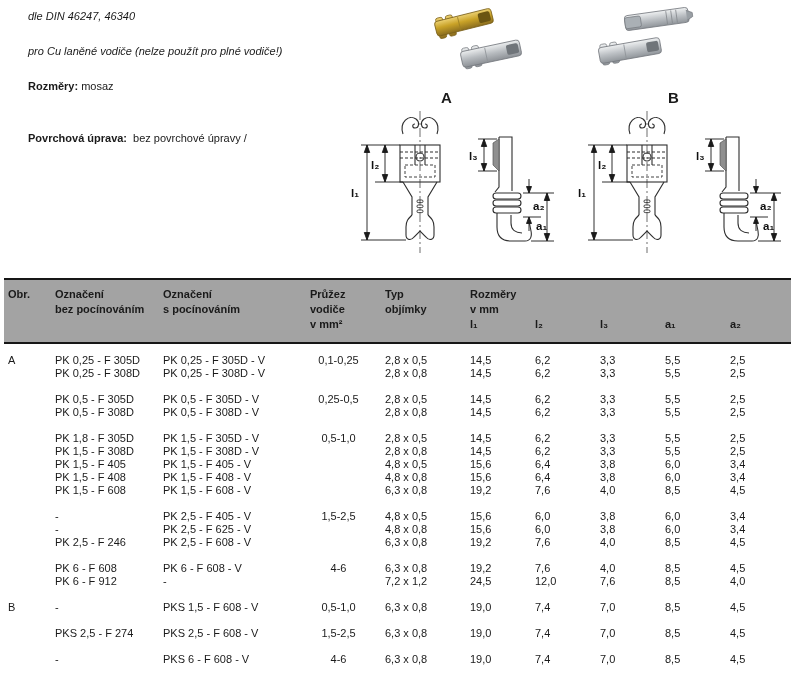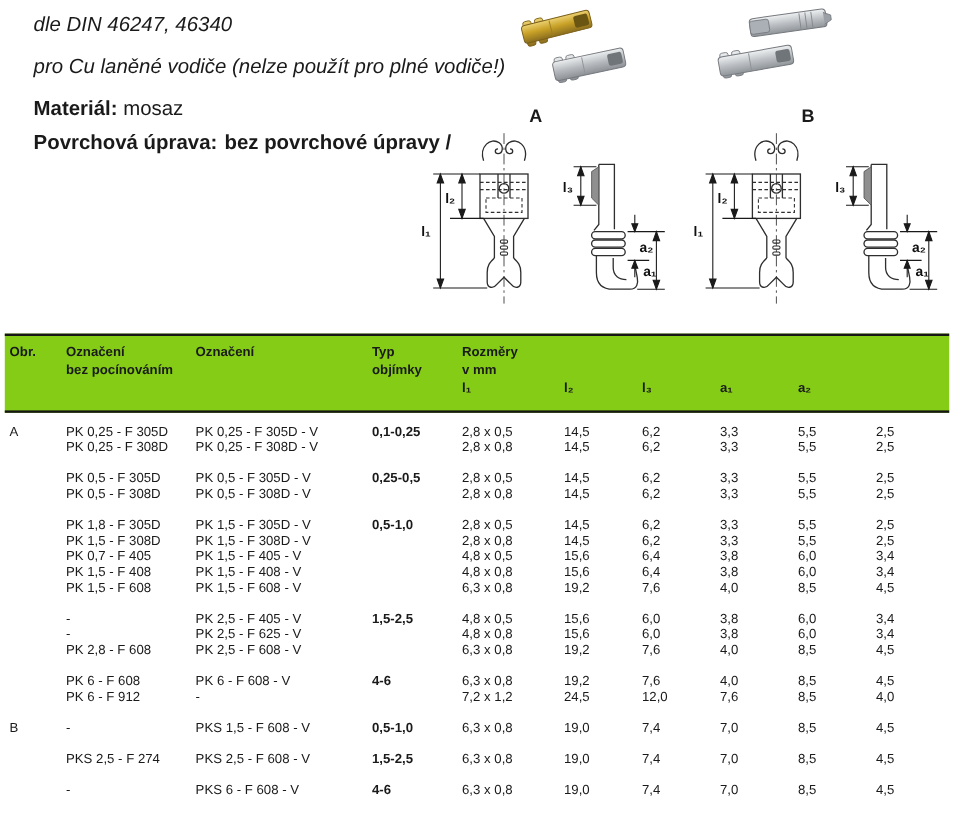--- a/index.html
+++ b/index.html
@@ -11,7 +11,7 @@
   .abs{position:absolute;}
 
   
-  .info-line{font-size:17px;line-height:1.25;}
+  .info-line{font-size:11px;line-height:1.25;}
   .it{font-style:italic;}
   .b{font-weight:bold;}
   #din{left:28px;top:10px;}

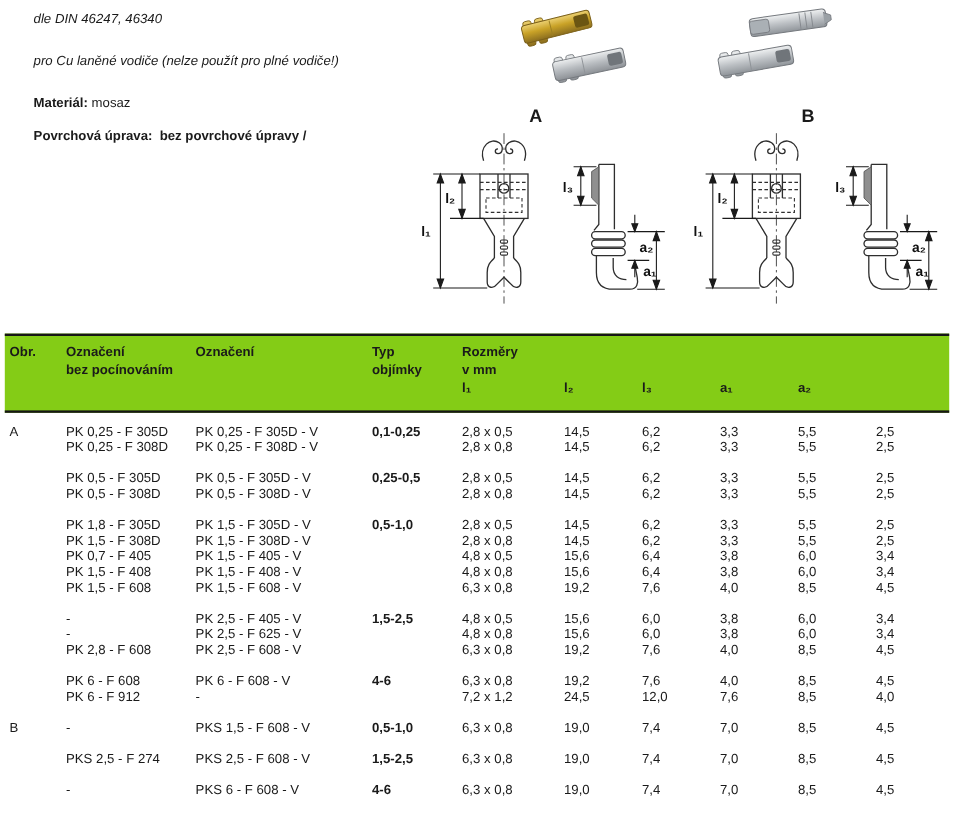--- a/index.html
+++ b/index.html
@@ -67,7 +67,7 @@
 <div id="din" class="abs info-line it">dle DIN 46247, 46340</div>
 <div id="usage" class="abs info-line it">pro Cu laněné vodiče (nelze použít pro plné vodiče!)</div>
 <div id="material" class="abs info-line">
-  <span class="b">Materiál:</span>
+  <span class="b">Rozměry:</span>
   <span>mosaz</span>
 </div>
 <div id="surface" class="abs info-line">

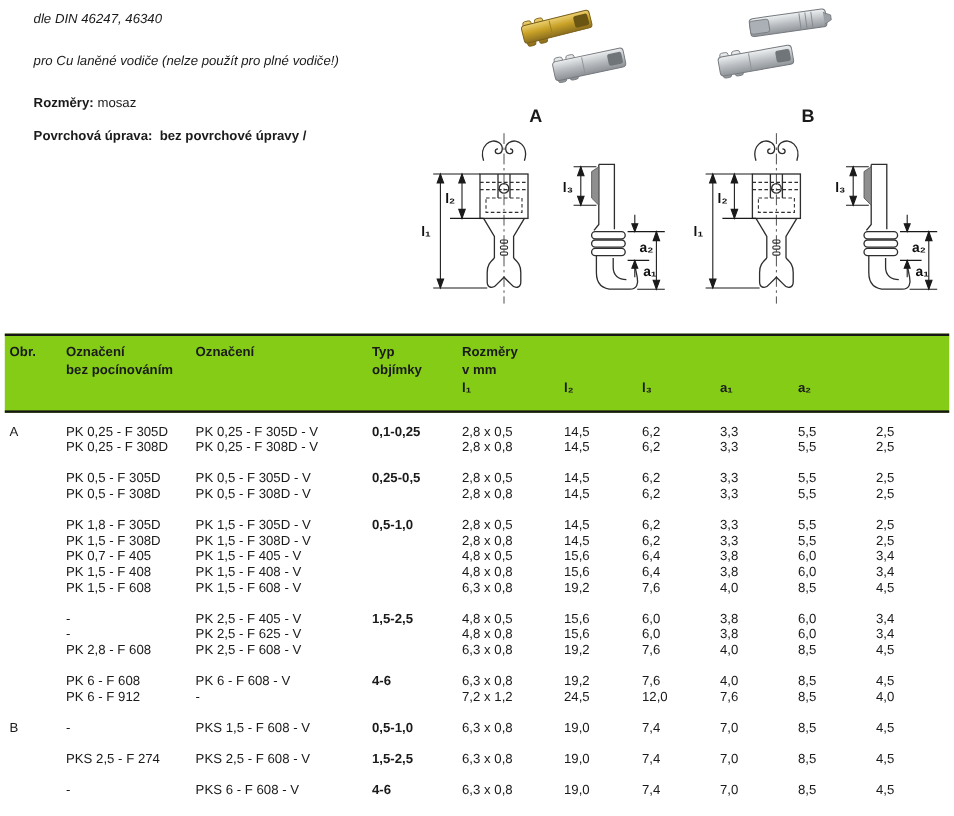--- a/index.html
+++ b/index.html
@@ -17,7 +17,7 @@
   #din{left:28px;top:10px;}
   #usage{left:28px;top:45px;}
   #material{left:28px;top:80px;}
-  #surface{left:28px;top:108px;display:flex;gap:6px;align-items:flex-end;}
+  #surface{left:28px;top:132px;display:flex;gap:6px;align-items:flex-end;}
   #surface .vals{display:flex;flex-direction:row;font-weight:bold;}
   #surface .vals .v2{padding-left:6px;}
 

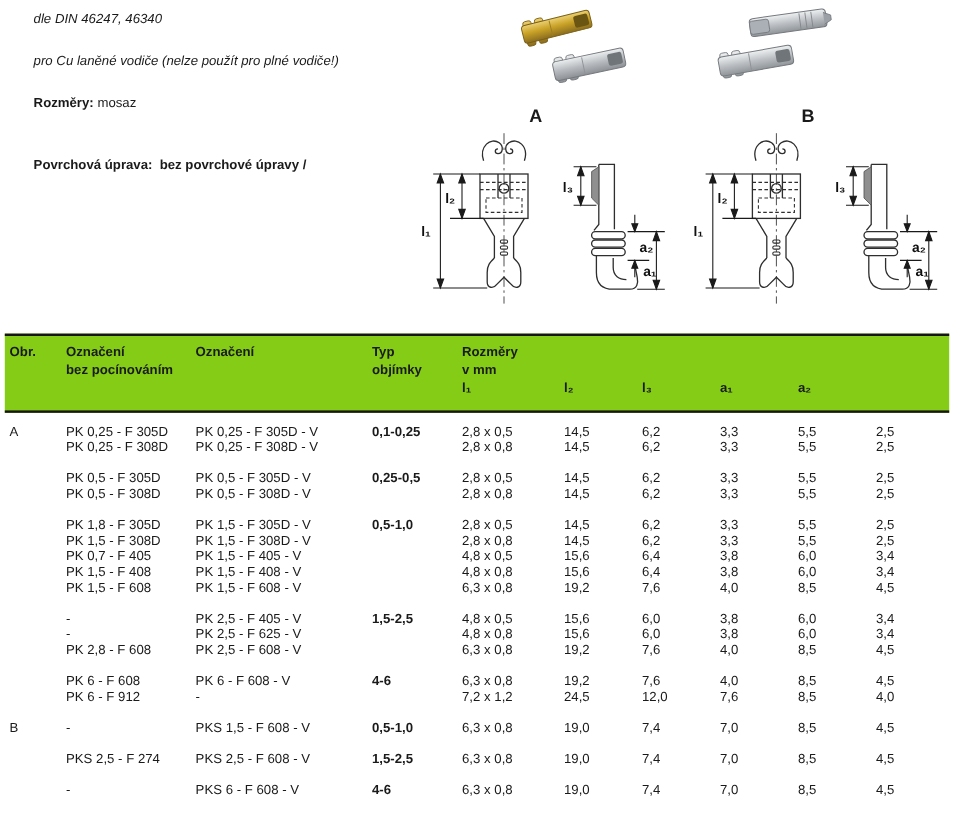--- a/index.html
+++ b/index.html
@@ -18,7 +18,7 @@
   #usage{left:28px;top:45px;}
   #material{left:28px;top:80px;}
   #surface{left:28px;top:132px;display:flex;gap:6px;align-items:flex-end;}
-  #surface .vals{display:flex;flex-direction:row;font-weight:bold;}
+  #surface .vals{display:flex;flex-direction:row;}
   #surface .vals .v2{padding-left:6px;}
 
   

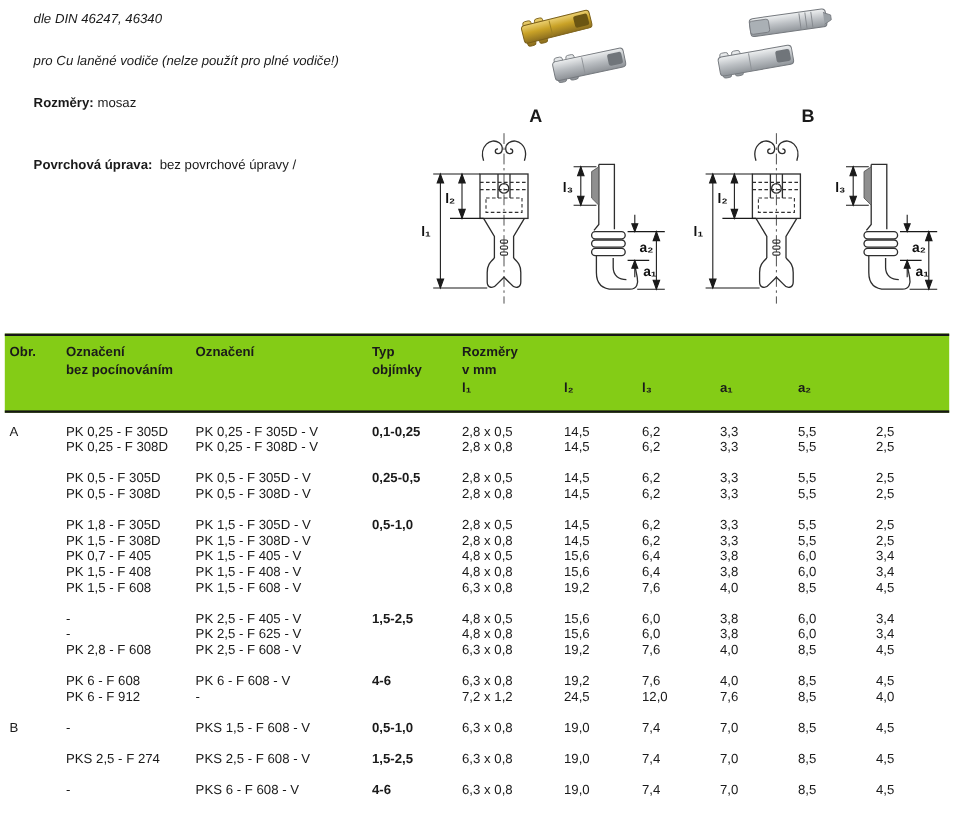--- a/index.html
+++ b/index.html
@@ -46,7 +46,7 @@
     padding-left:4px;
   }
   .thead{
-    background:#84cc16;
+    background:#a3a3a3;
     border-top:2px solid #161616;
     border-bottom:2px solid #161616;
     height:62px;

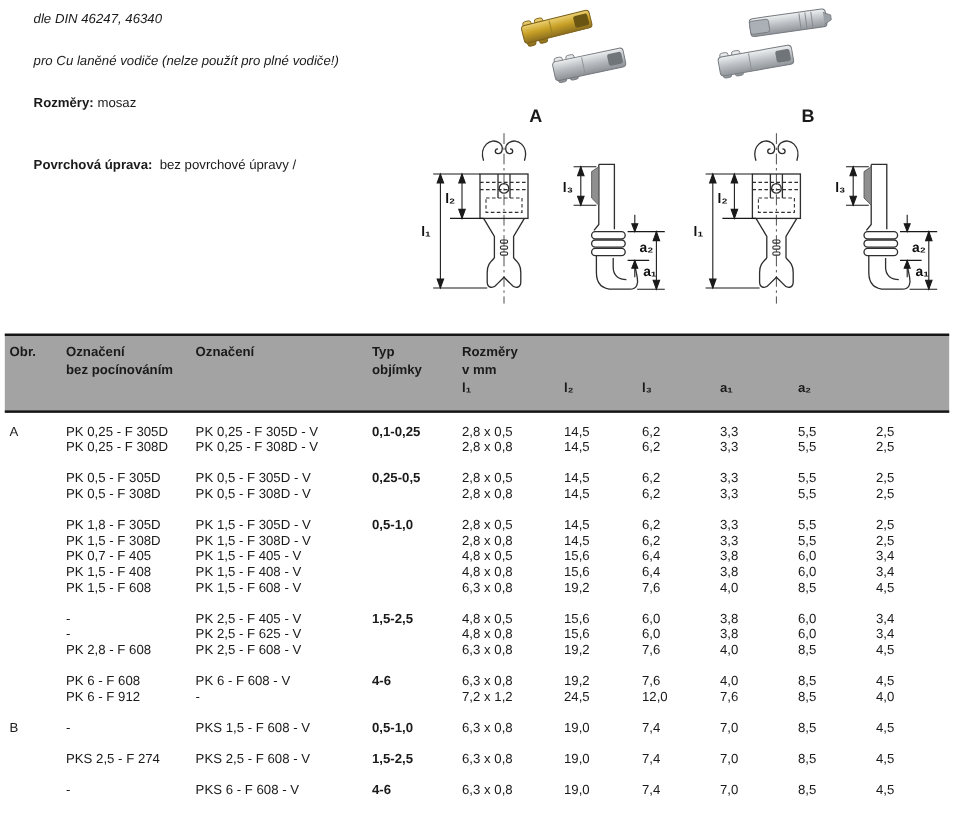--- a/index.html
+++ b/index.html
@@ -274,6 +274,11 @@
       <div class="hl">Označení</div>
     </div>
     <div class="hcell">
+      <div class="hl">Průžez</div>
+      <div class="hl">vodiče</div>
+      <div class="hl">v mm²</div>
+    </div>
+    <div class="hcell">
       <div class="hl">Typ</div>
       <div class="hl">objímky</div>
     </div>

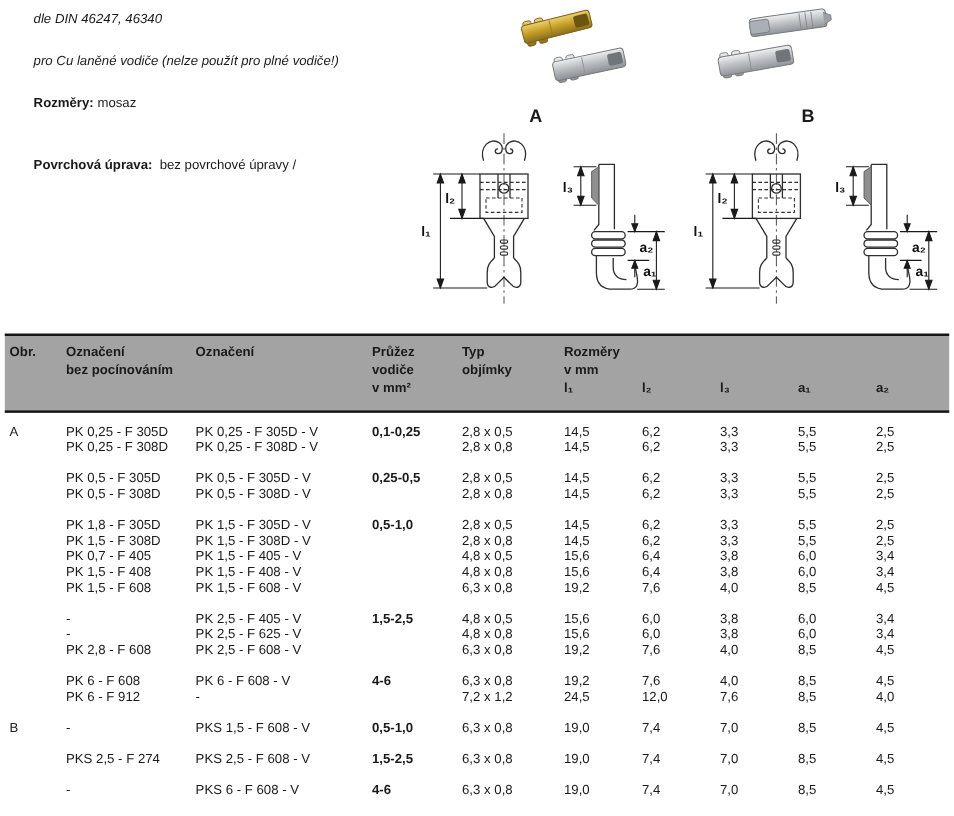--- a/index.html
+++ b/index.html
@@ -272,6 +272,7 @@
     </div>
     <div class="hcell">
       <div class="hl">Označení</div>
+      <div class="hl">s pocínováním</div>
     </div>
     <div class="hcell">
       <div class="hl">Průžez</div>

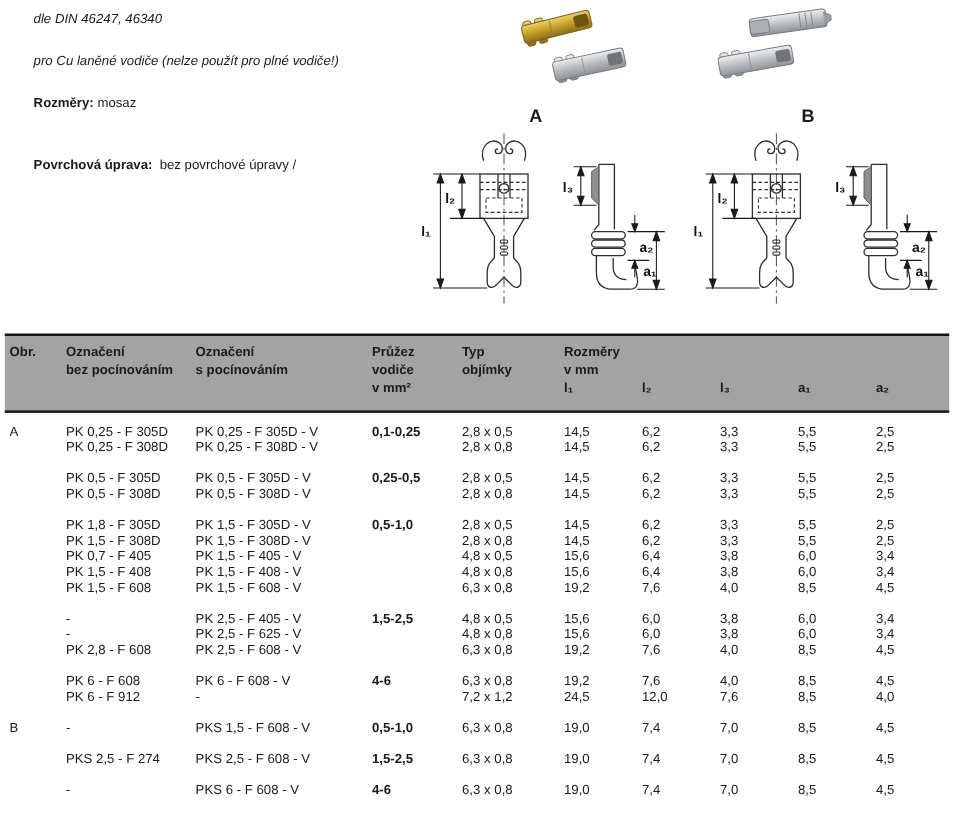--- a/index.html
+++ b/index.html
@@ -59,7 +59,7 @@
   .tgroup.gap-top{margin-top:13px;}
   .trow{height:13px;line-height:13px;}
   .tcell{white-space:nowrap;overflow:visible;}
-  .tcell.c3{padding-right:18px;font-weight:bold;}
+  .tcell.c3{text-align:center;padding-right:18px;}
 </style>
 </head>
 <body>

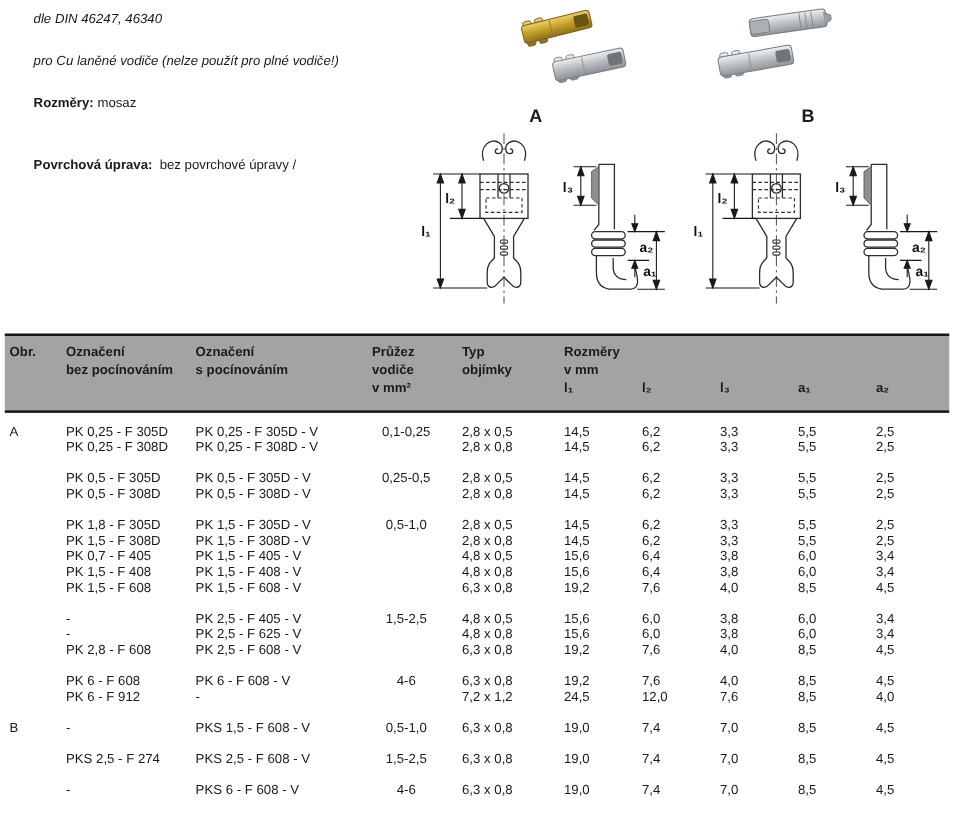--- a/index.html
+++ b/index.html
@@ -389,7 +389,7 @@
         </div>
         <div class="trow gridcols">
           <div class="tcell c0"></div>
-          <div class="tcell c1">PK 0,7 - F 405</div>
+          <div class="tcell c1">PK 1,5 - F 405</div>
           <div class="tcell c2">PK 1,5 - F 405 - V</div>
           <div class="tcell c3"></div>
           <div class="tcell c4">4,8 x 0,5</div>

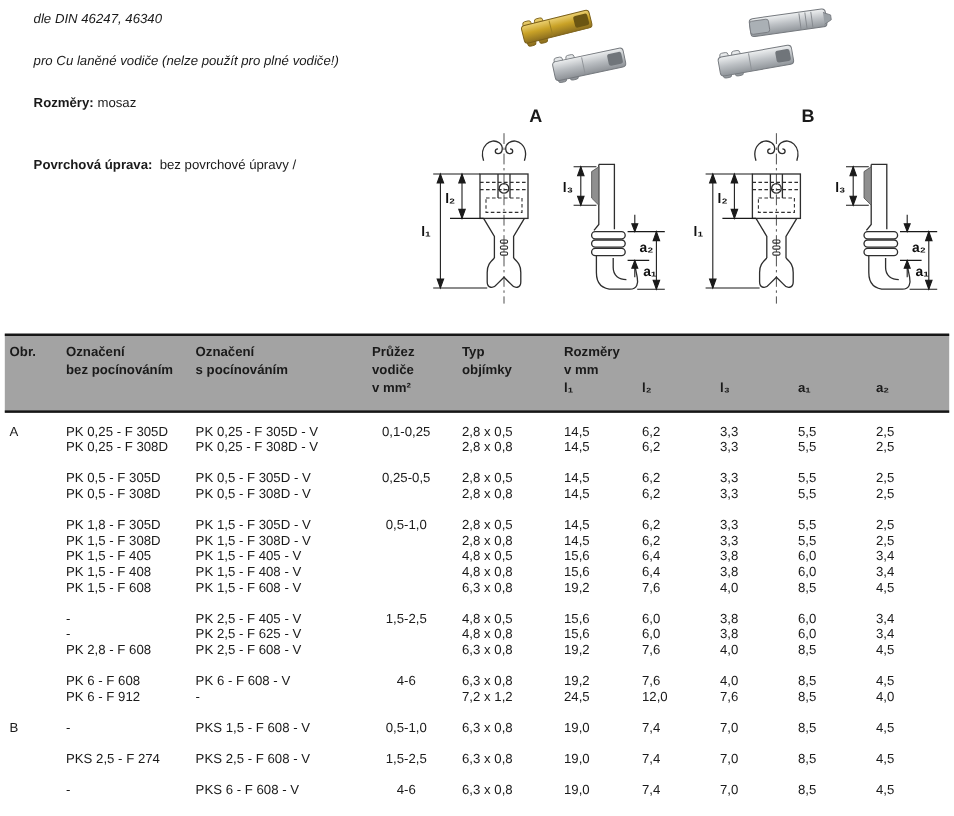--- a/index.html
+++ b/index.html
@@ -451,7 +451,7 @@
         </div>
         <div class="trow gridcols">
           <div class="tcell c0"></div>
-          <div class="tcell c1">PK 2,8 - F 608</div>
+          <div class="tcell c1">PK 2,5 - F 246</div>
           <div class="tcell c2">PK 2,5 - F 608 - V</div>
           <div class="tcell c3"></div>
           <div class="tcell c4">6,3 x 0,8</div>

